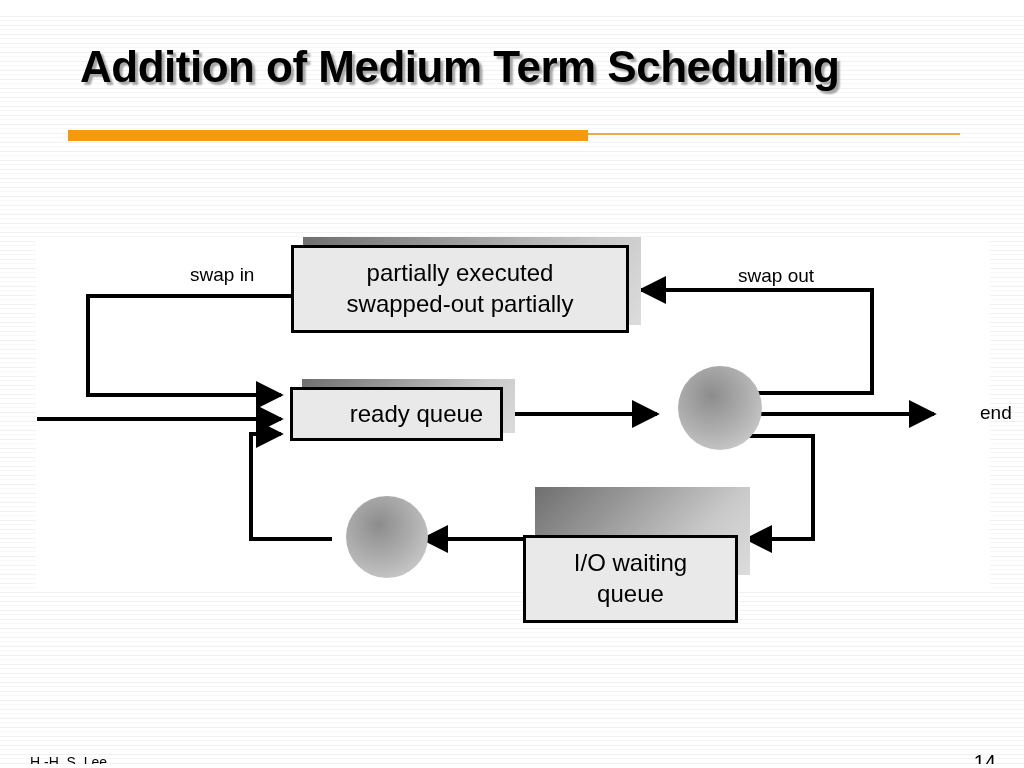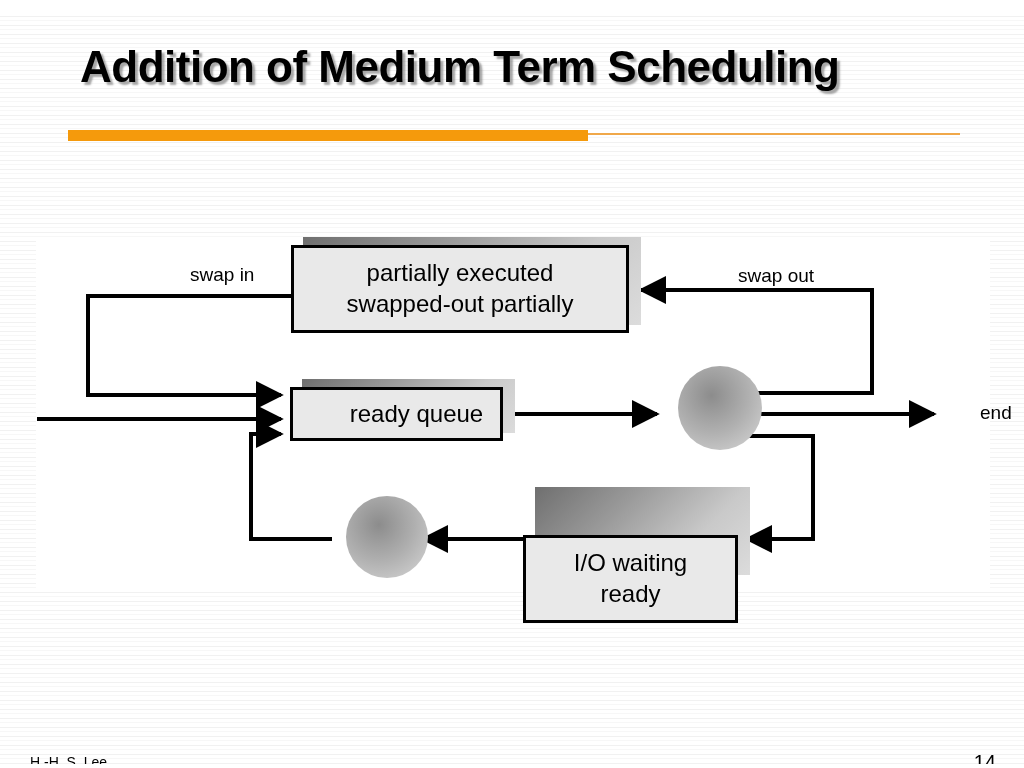--- a/index.html
+++ b/index.html
@@ -256,7 +256,7 @@
   <div id="node-iowait" class="node">
     <div>
       <div>I/O waiting</div>
-      <div>ready</div>
+      <div>queue</div>
     </div>
   </div>
 

